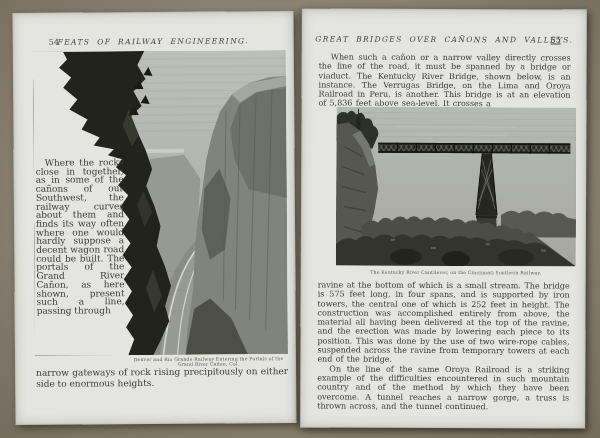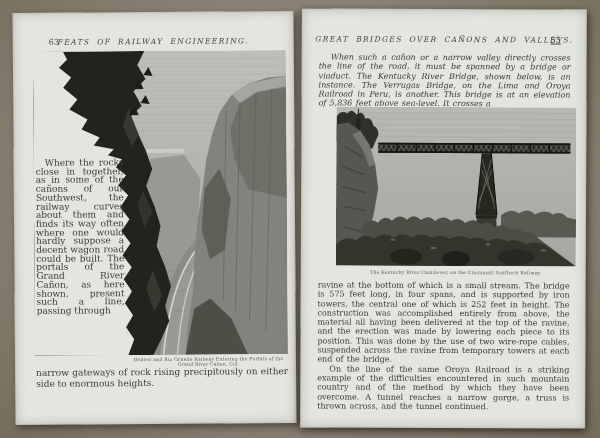--- a/index.html
+++ b/index.html
@@ -36,7 +36,7 @@
 <body>
 
 <div class="page page-left">
-  <div class="pagenum" style="left:36px;top:25px;">63</div>
+  <div class="pagenum" style="left:36px;top:25px;">54</div>
   <div class="running-head" style="top:25px;">FEATS OF RAILWAY ENGINEERING.</div>
 
   <div class="illus" style="left:20px;top:39px;width:253px;height:304px;">

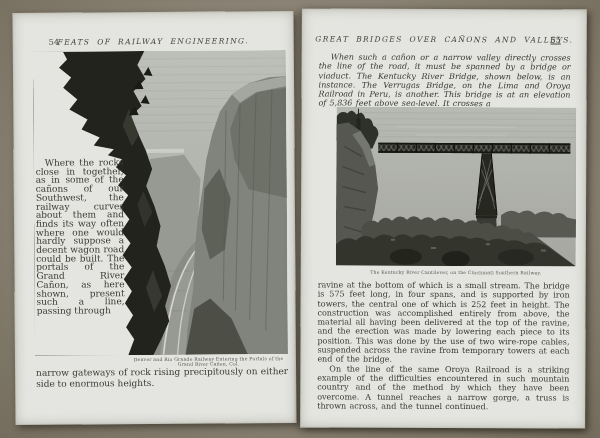--- a/index.html
+++ b/index.html
@@ -86,7 +86,7 @@
   <div class="running-head" style="top:26px;">GREAT BRIDGES OVER CAÑONS AND VALLEYS.</div>
   <div class="pagenum" style="right:26px;top:26px;text-decoration:underline;">55</div>
 
-  <div class="rp bodytext" style="top:44px;font-style:italic;">
+  <div class="rp bodytext" style="top:44px;">
     <p class="indent">When such a cañon or a narrow valley directly crosses the line of the road, it must be spanned by a bridge or viaduct.  The Kentucky River Bridge, shown below, is an instance.  The Verrugas Bridge, on the Lima and Oroya Railroad in Peru, is another.  This bridge is at an elevation of 5,836 feet above sea-level.  It crosses a</p>
   </div>
 

